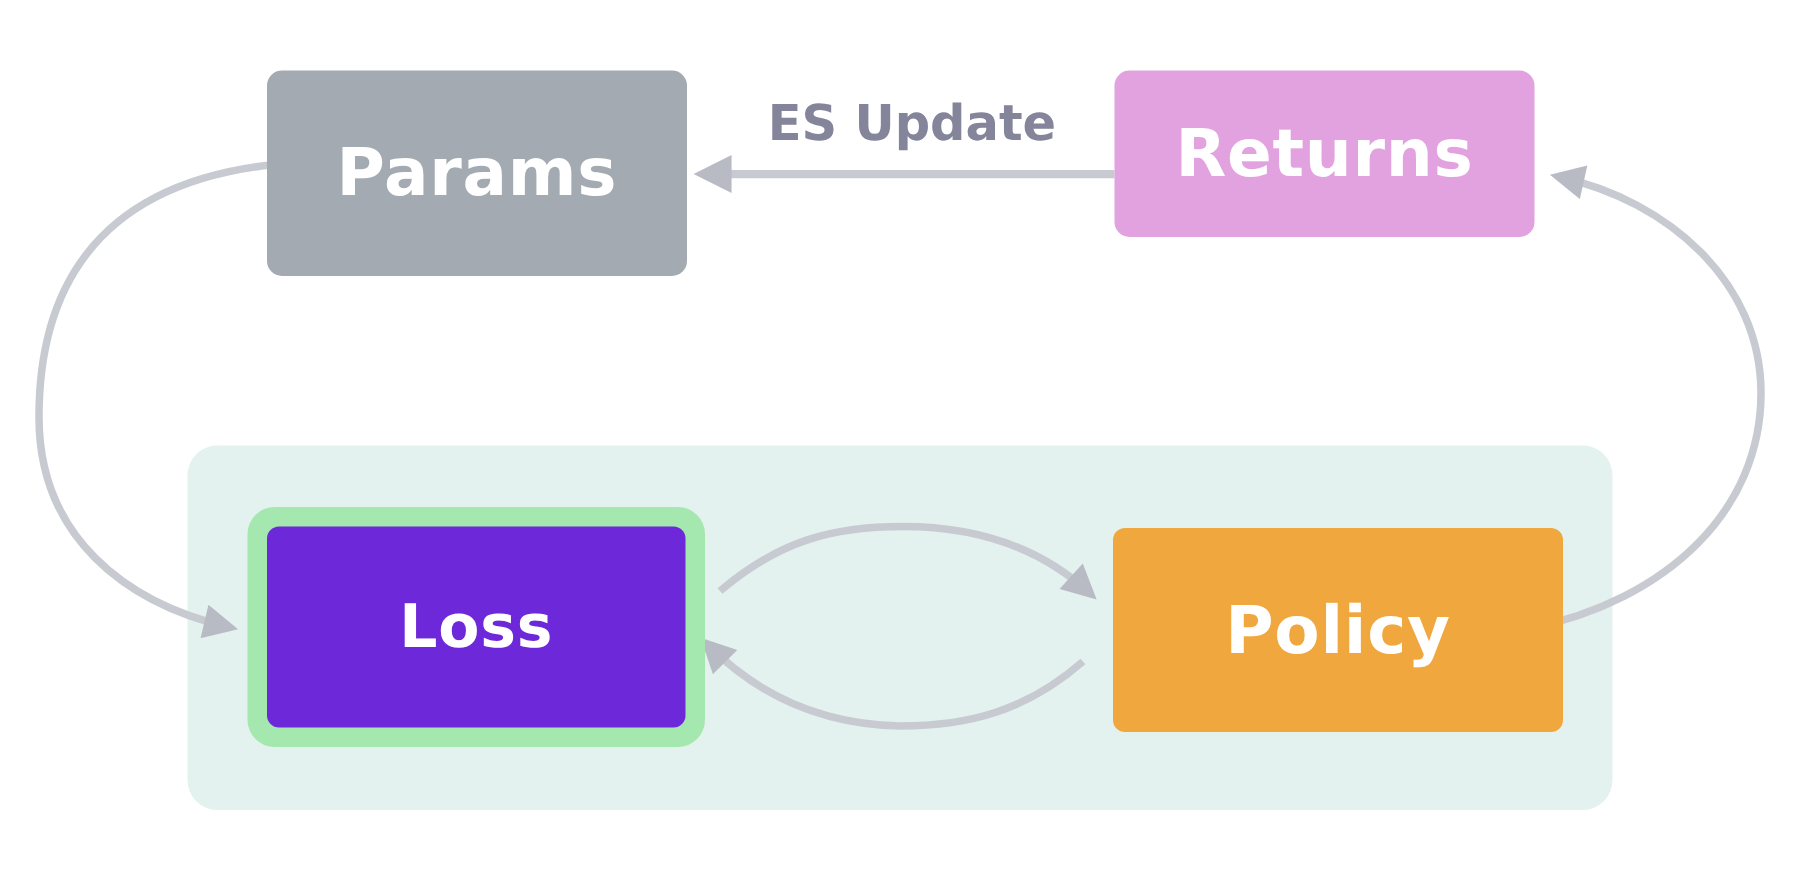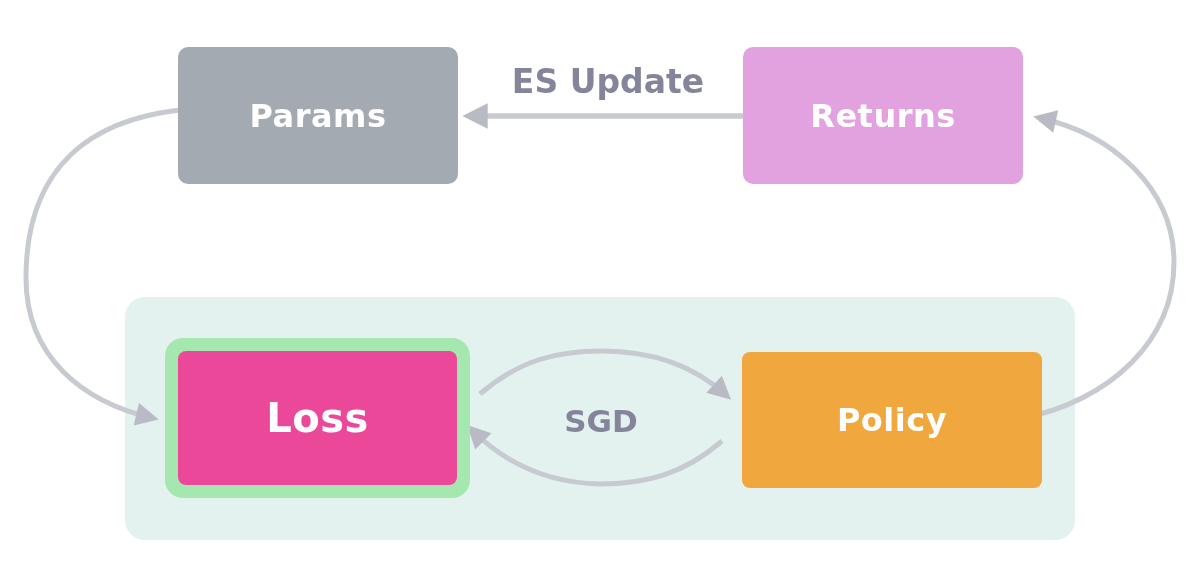--- a/index.html
+++ b/index.html
@@ -35,7 +35,7 @@
     align-items: center;
     justify-content: center;
     color: #ffffff;
-    font-size: 32px;
+    font-size: 44px;
     font-weight: 700;
     letter-spacing: 0.5px;
     z-index: 2;

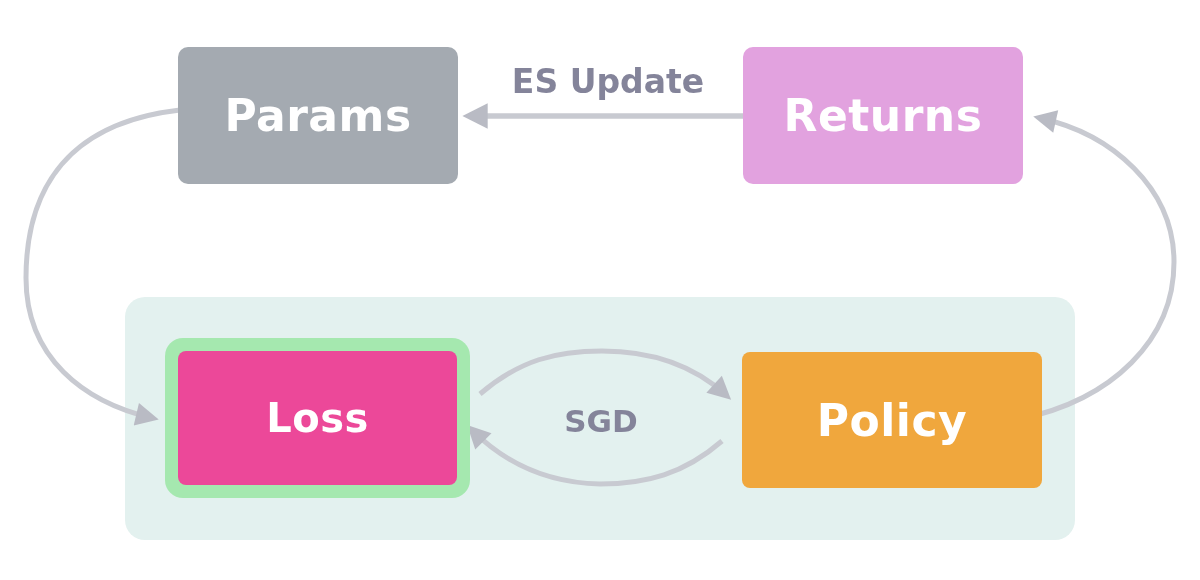--- a/index.html
+++ b/index.html
@@ -48,7 +48,7 @@
   }
   .node-returns {
     left: 743px; top: 47px;
-    width: 280px; height: 137px;
+    width: 280px; height: 111px;
     background: #e2a2df;
     border-radius: 10px;
   }

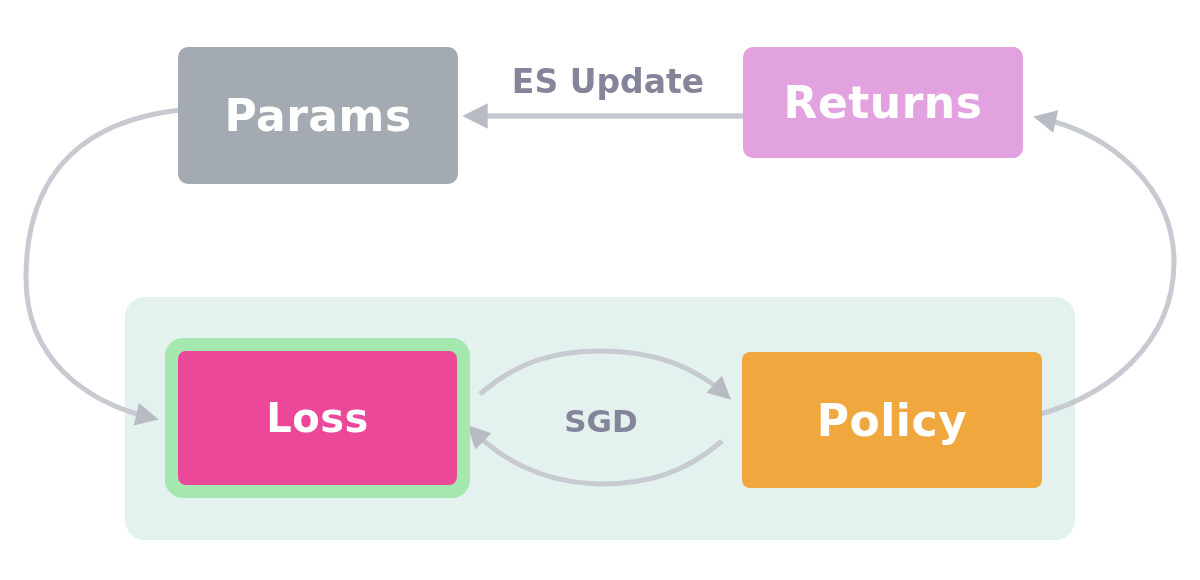--- a/index.html
+++ b/index.html
@@ -66,7 +66,7 @@
   .node-loss {
     position: relative;
     width: 279px; height: 134px;
-    background: #ec4899;
+    background: #6d28d9;
     border-radius: 8px;
     display: flex;
     align-items: center;

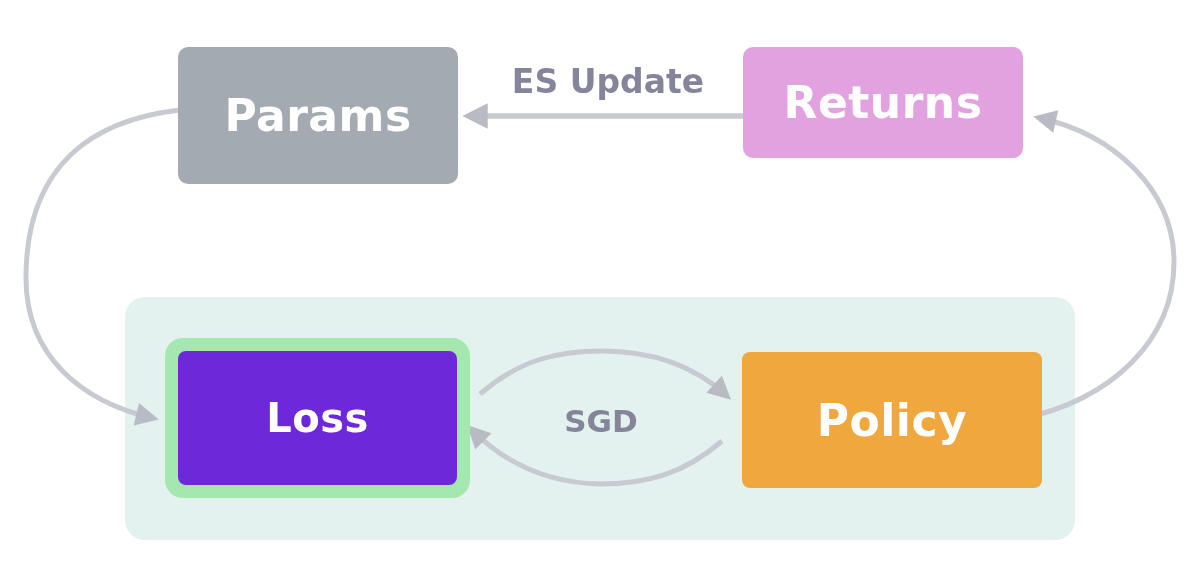--- a/index.html
+++ b/index.html
@@ -145,7 +145,6 @@
 
   <div class="edge-label label-es">ES Update</div>
 
-  <div class="edge-label label-sgd">SGD</div>
 
 </div>
 

